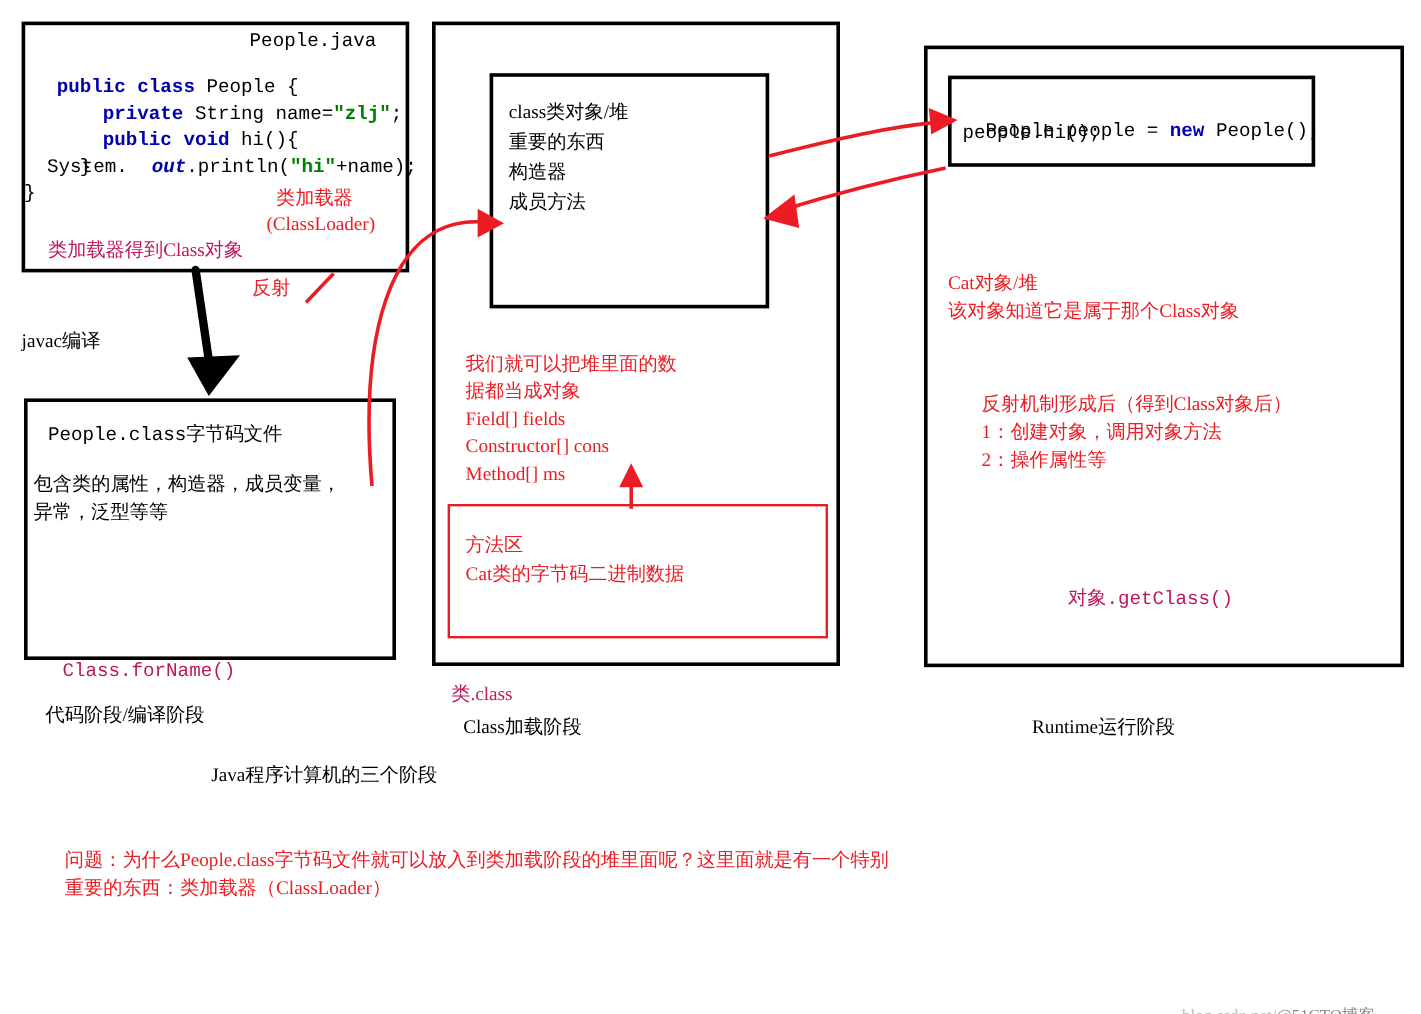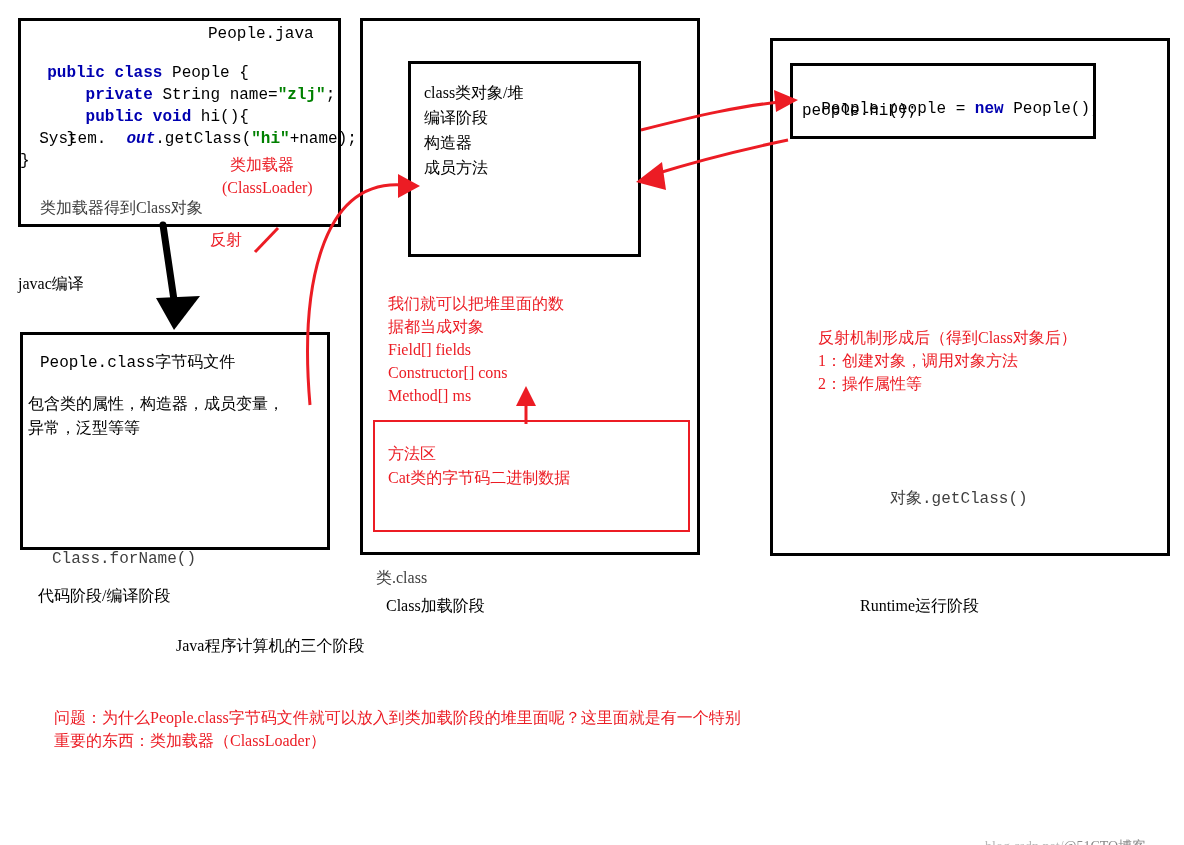--- a/index.html
+++ b/index.html
@@ -55,7 +55,7 @@
 
 <div class="box" style="left:408px;top:61px;width:233px;height:196px;"></div>
 <div class="txt" style="left:424px;top:83px;">class类对象/堆</div>
-<div class="txt" style="left:424px;top:108px;">编译阶段</div>
+<div class="txt" style="left:424px;top:108px;">重要的东西</div>
 <div class="txt" style="left:424px;top:133px;">构造器</div>
 <div class="txt" style="left:424px;top:158px;">成员方法</div>
 

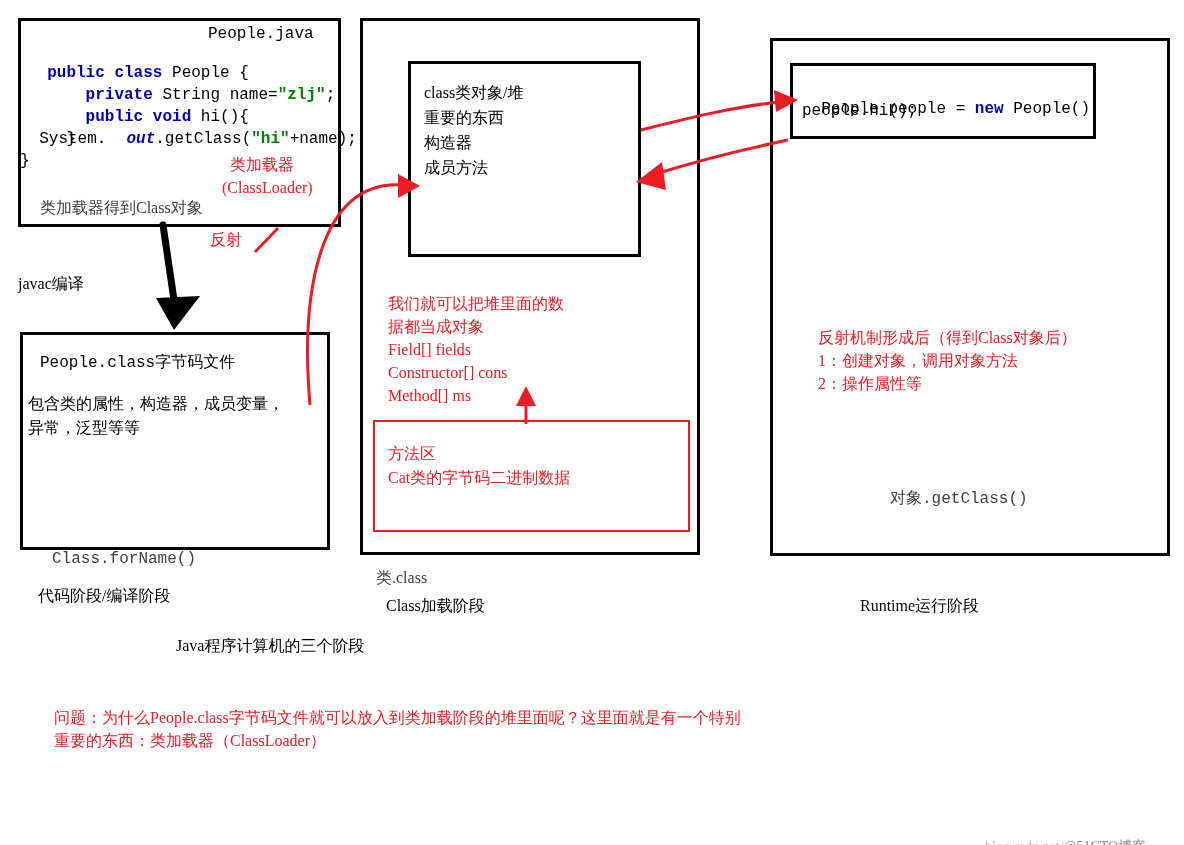--- a/index.html
+++ b/index.html
@@ -33,7 +33,7 @@
   <span class="kw">    public void </span><span>hi(){</span>
 </div>
 <div class="txt code" style="left:20px;top:106px;">
-  <span>System.</span><span class="kw it">out</span><span>.getClass(</span><span class="str">"hi"</span><span>+name);</span>
+  <span>System.</span><span class="kw it">out</span><span>.println(</span><span class="str">"hi"</span><span>+name);</span>
 </div>
 <div class="txt code" style="left:28px;top:128px;">    }</div>
 <div class="txt code" style="left:20px;top:150px;">}</div>

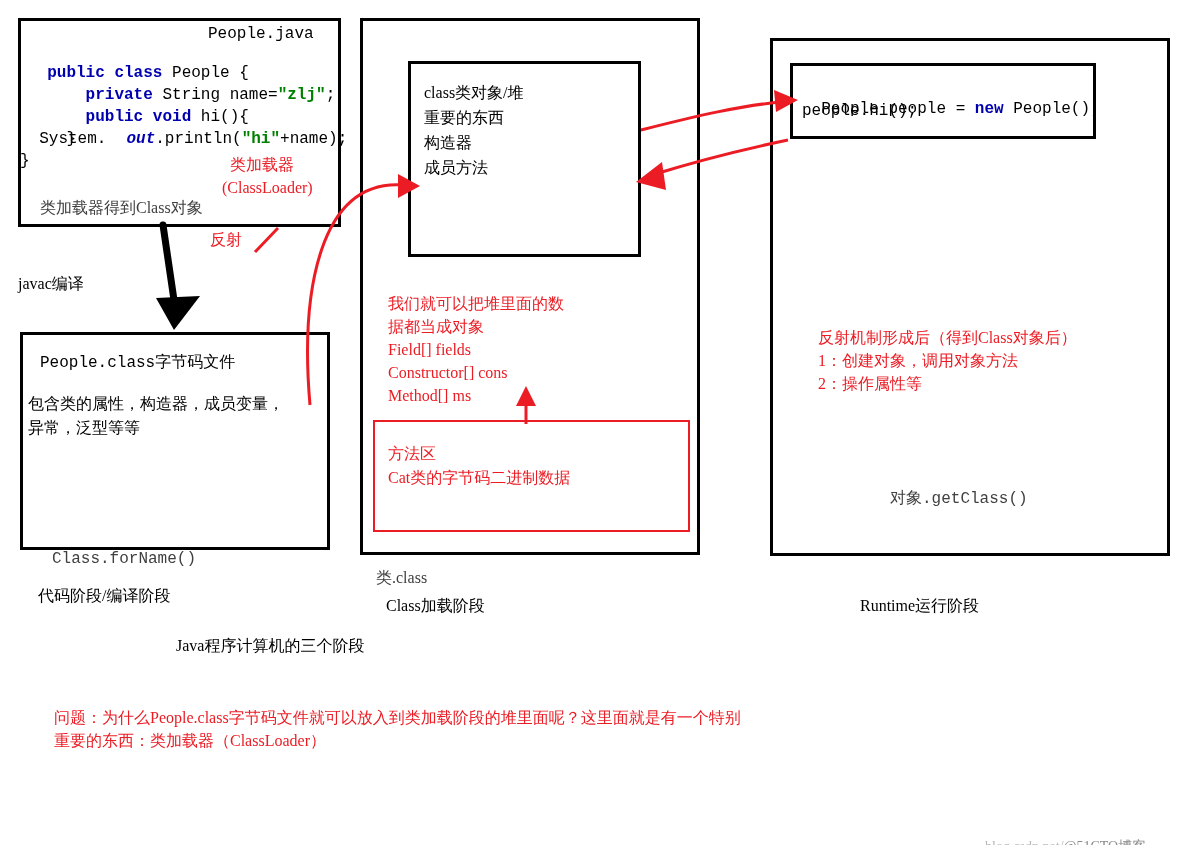--- a/index.html
+++ b/index.html
@@ -13,7 +13,7 @@
   .str{color:#008000;font-weight:bold;}
   .txt{position:absolute;white-space:pre;}
   .red{color:#ec1c24;}
-  .blue{color:#404040;}
+  .blue{color:#be185d;}
   .gray{color:#b8b8b8;}
   svg.overlay{position:absolute;left:0;top:0;width:1184px;height:845px;pointer-events:none;}
 </style>

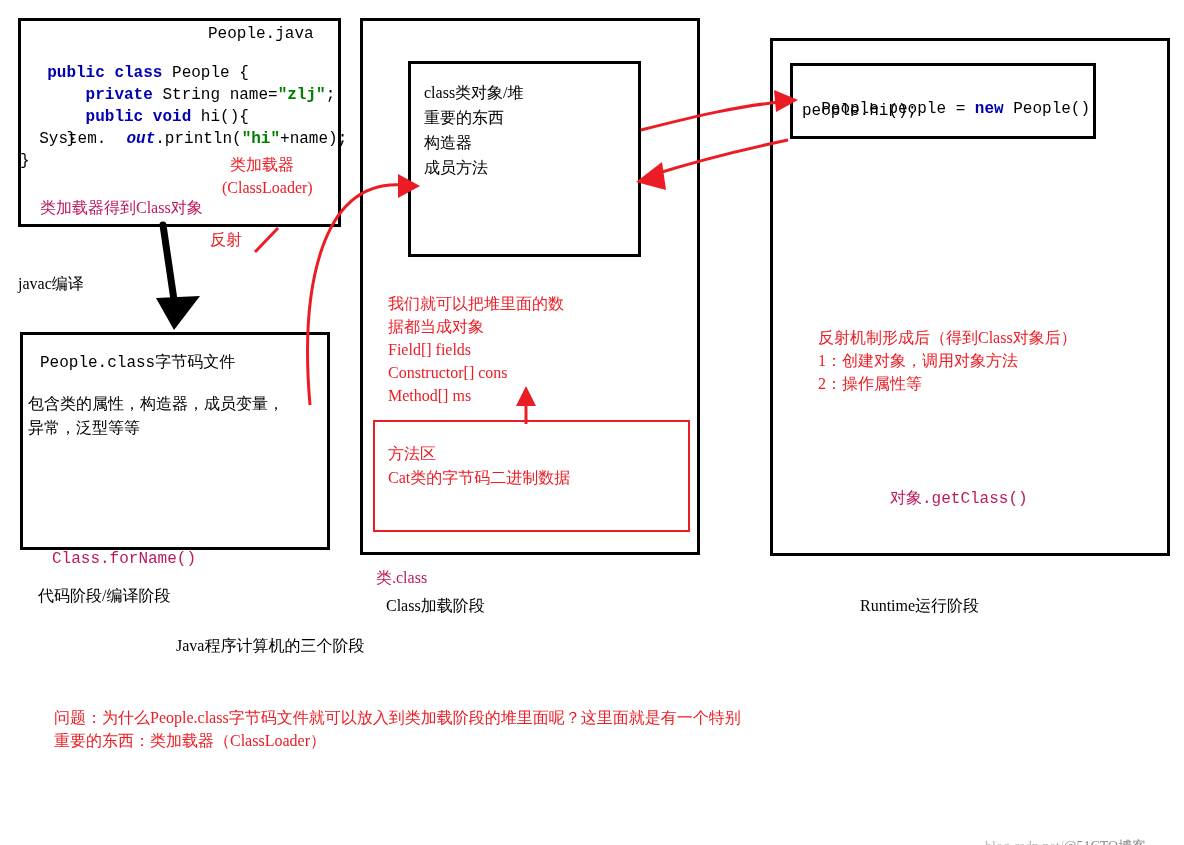--- a/index.html
+++ b/index.html
@@ -80,6 +80,8 @@
 </div>
 <div class="txt code" style="left:802px;top:100px;">people.hi();</div>
 
+<div class="txt red" style="left:790px;top:225px;line-height:23px;">Cat对象/堆
+该对象知道它是属于那个Class对象</div>
 <div class="txt red" style="left:818px;top:326px;line-height:23px;">反射机制形成后（得到Class对象后）
 1：创建对象，调用对象方法
 2：操作属性等</div>

